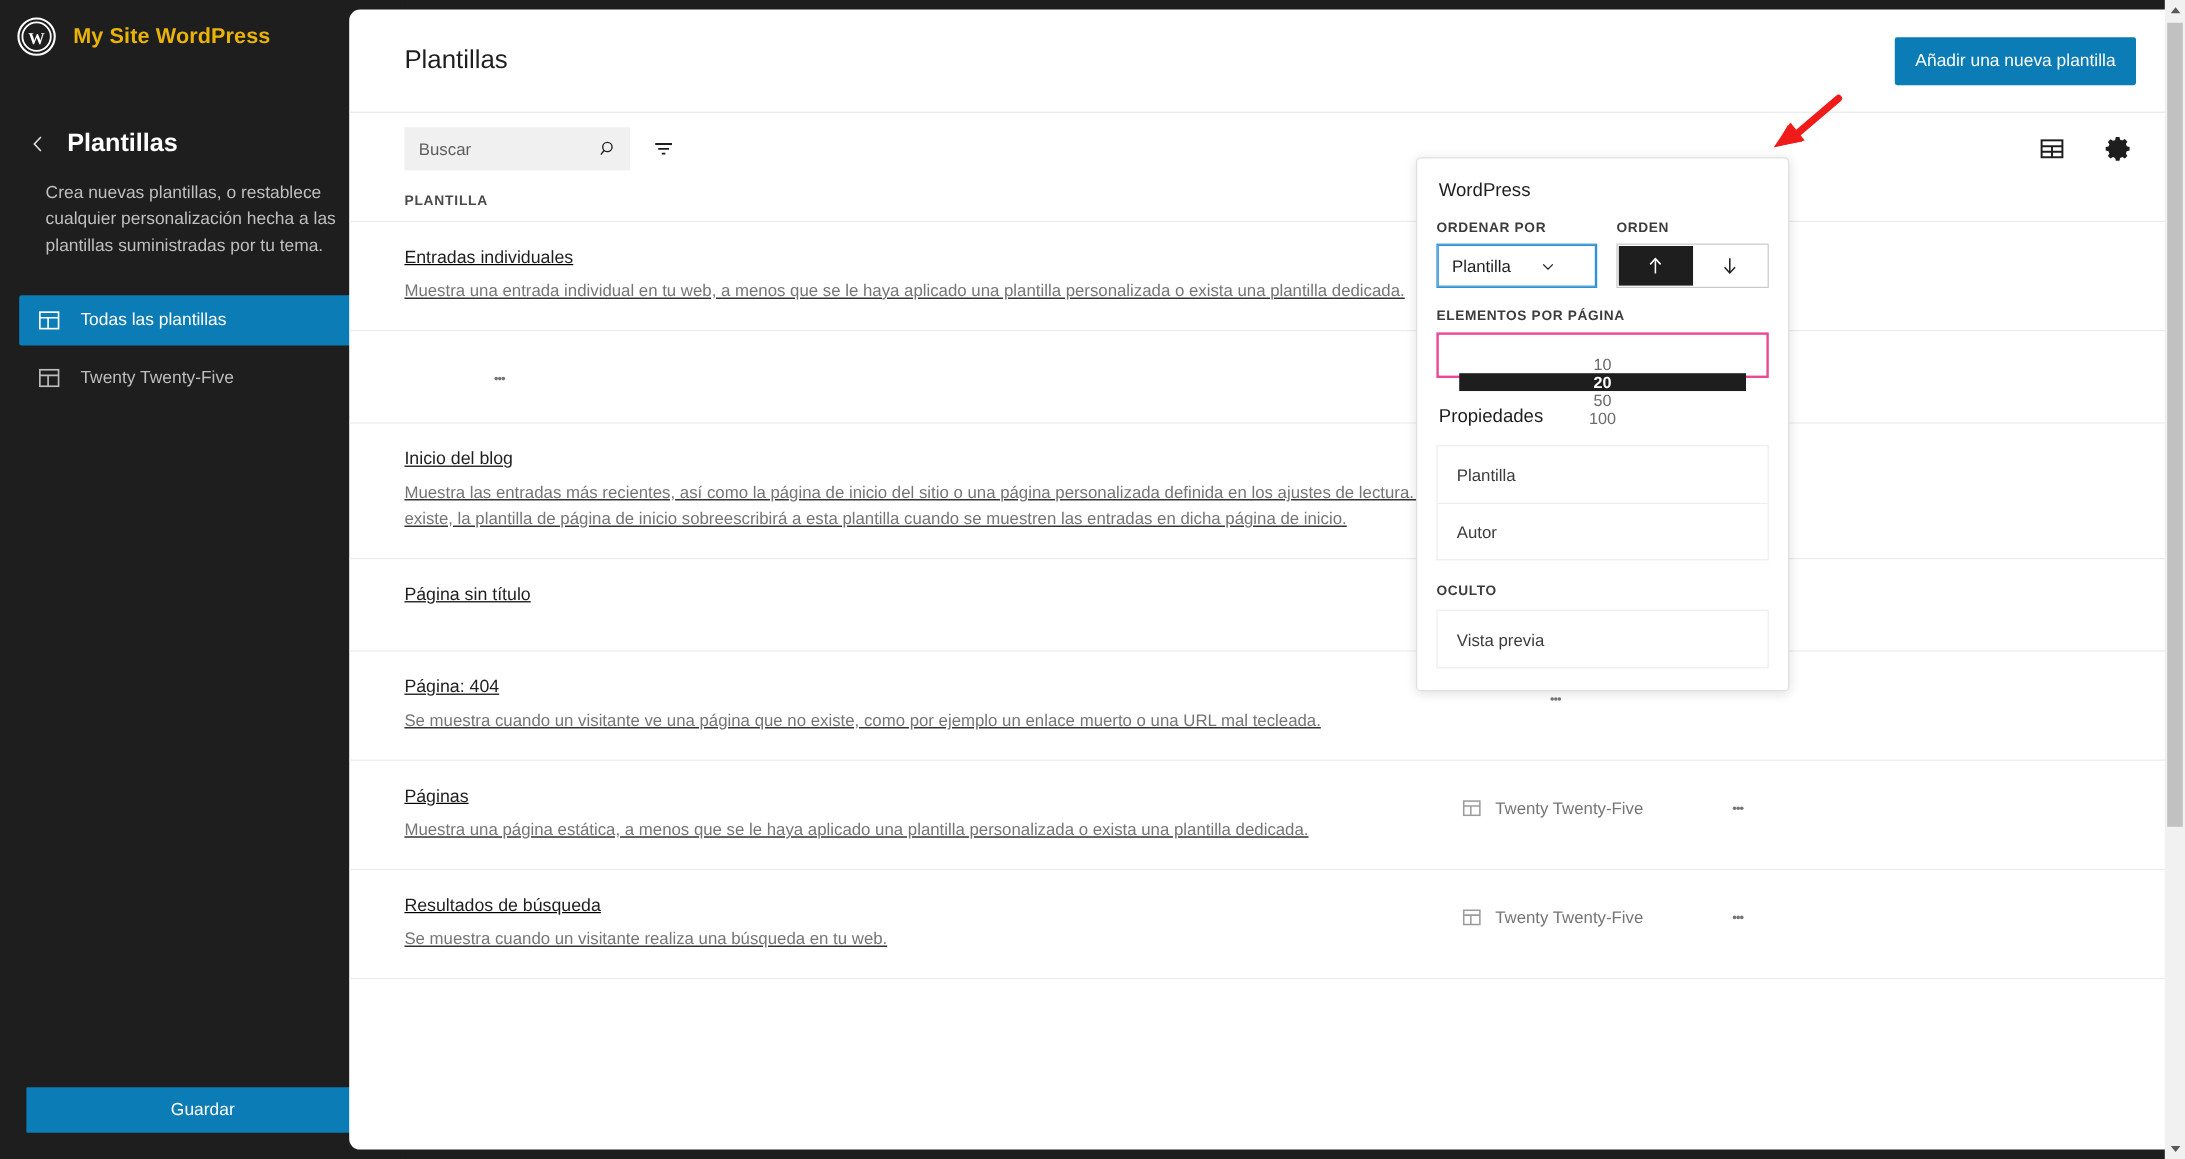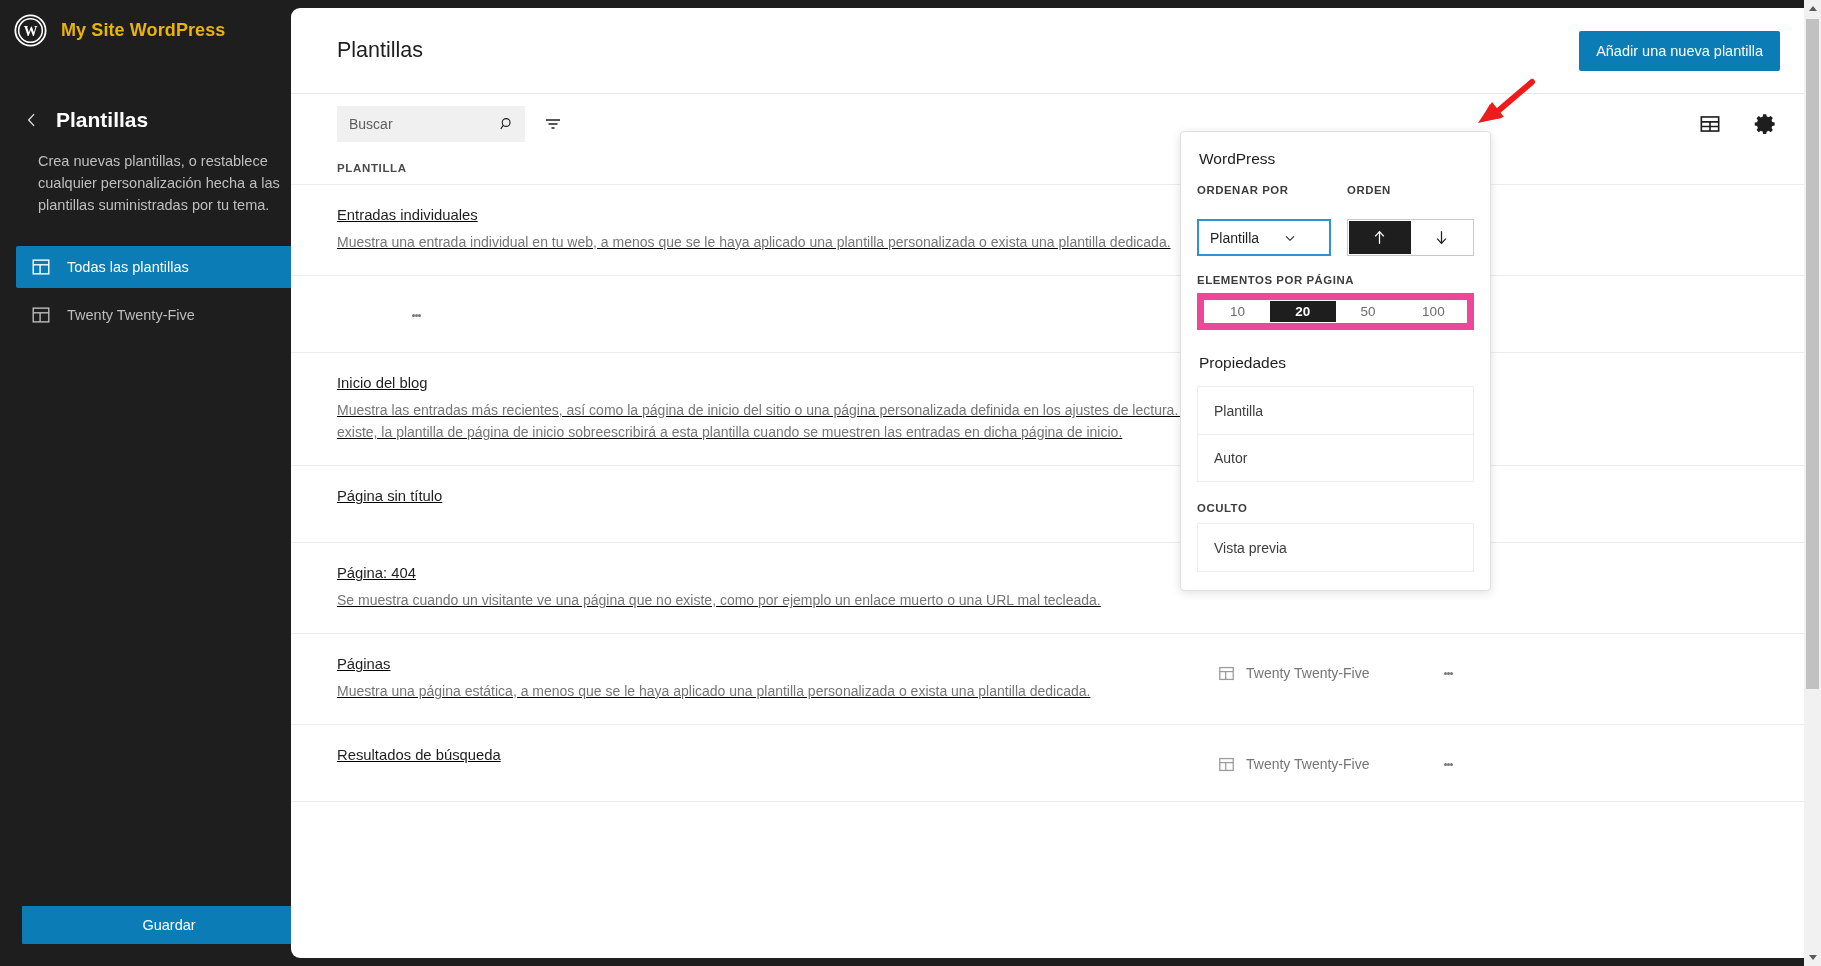--- a/index.html
+++ b/index.html
@@ -135,7 +135,7 @@
   .pop-h2 { font-size: 15.5px; color: #1e1e1e; margin: 2px 0 16px 2px; }
   .pop-label {
     font-size: 11.4px; letter-spacing: .55px; font-weight: bold;
-    color: #3c3c3c; margin-bottom: 23px;
+    color: #3c3c3c; margin-bottom: 7px;
   }
   .pop-row { display: flex; gap: 16px; }
   .pop-col-sort { width: 134px; }

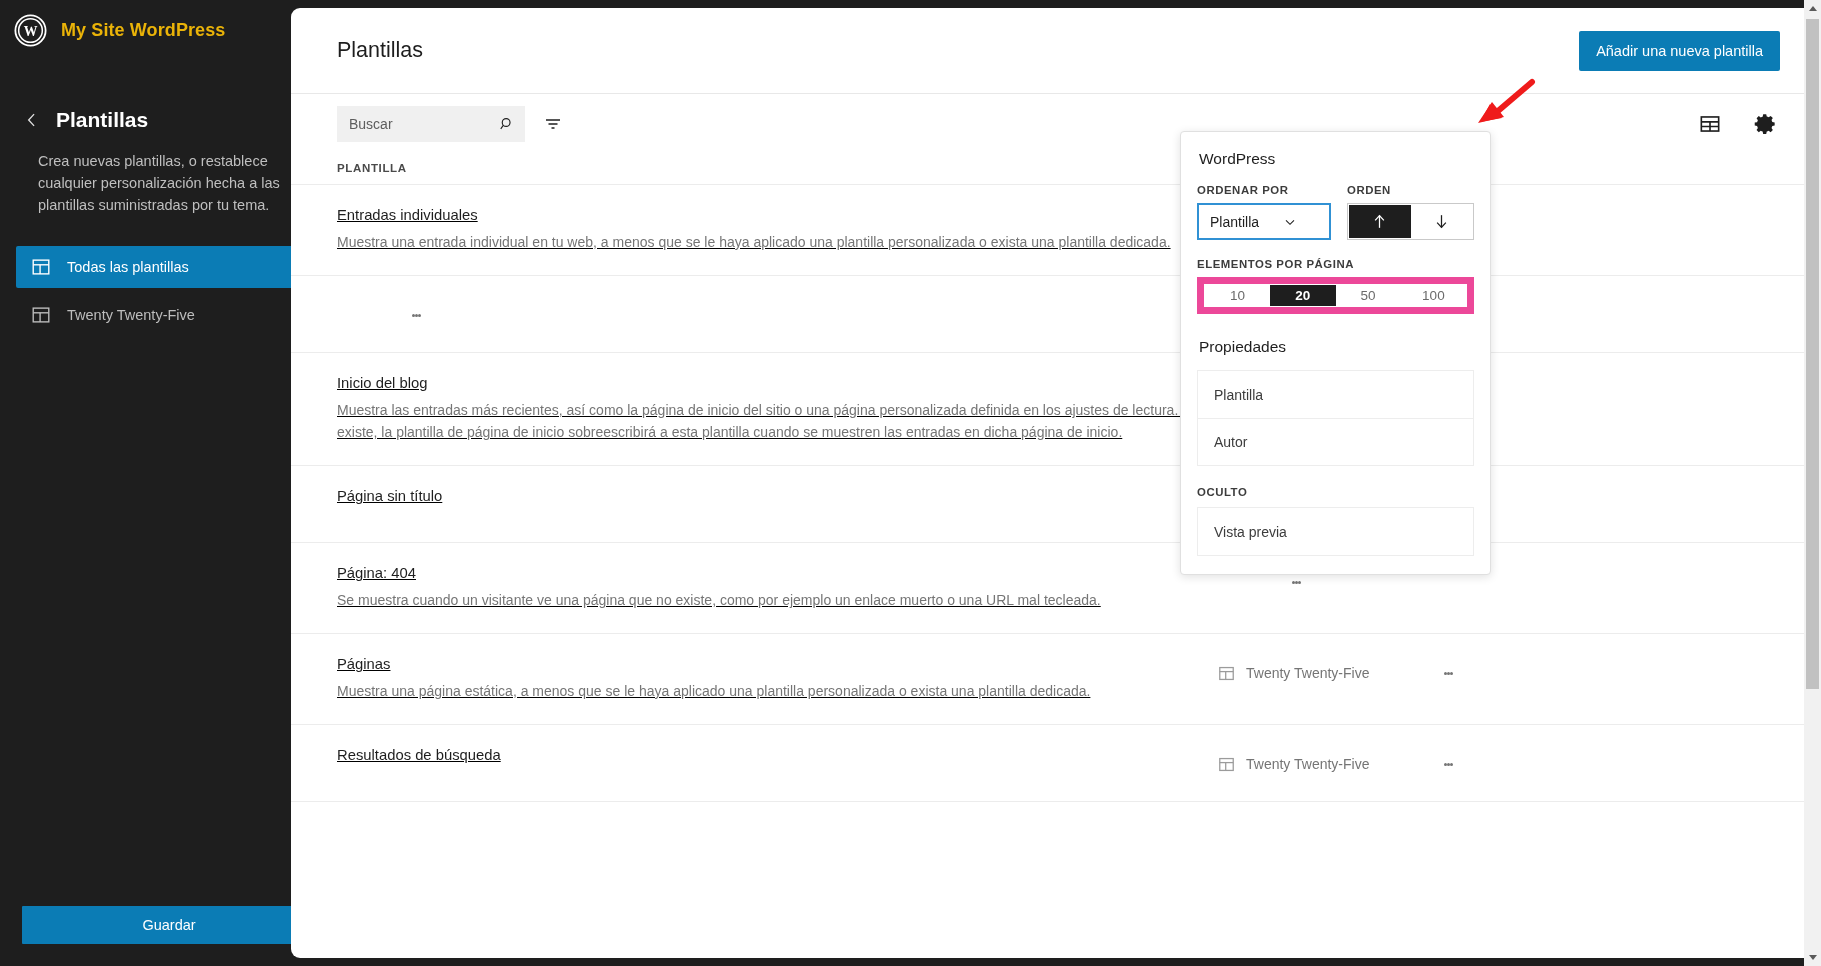--- a/index.html
+++ b/index.html
@@ -162,7 +162,7 @@
 
   #per-page-label { margin: 18px 0 7px; }
   #per-page-group {
-    height: 37px; border: 7px solid #ec4899; display: flex; padding: 1px;
+    height: 37px; border: 2px solid #ec4899; display: flex; padding: 17px; flex-direction: column;
   }
   .pp-btn {
     flex: 1 1 25%; display: flex; align-items: center; justify-content: center;

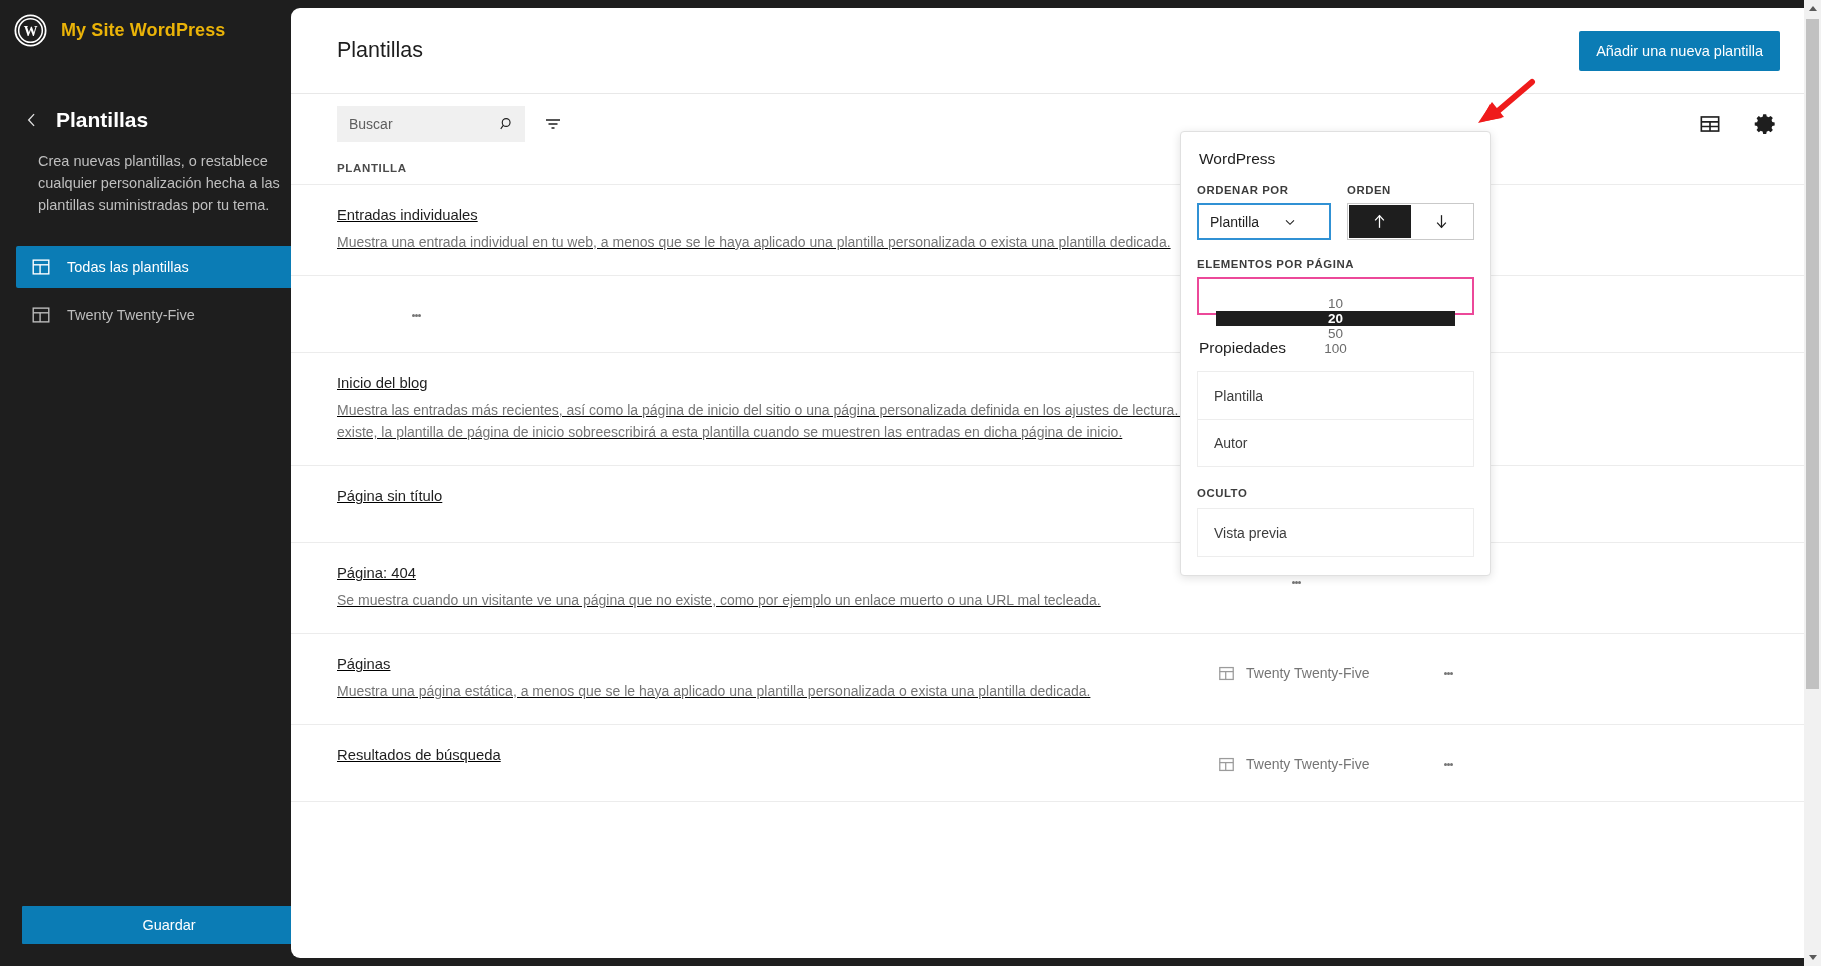--- a/index.html
+++ b/index.html
@@ -402,6 +402,7 @@
     <div class="row">
       <div class="row-main">
         <div class="row-title">Resultados de búsqueda</div>
+        <div class="row-desc">Se muestra cuando un visitante realiza una búsqueda en tu web.</div>
       </div>
       <div class="row-side">
         <span class="tpl-icon">

